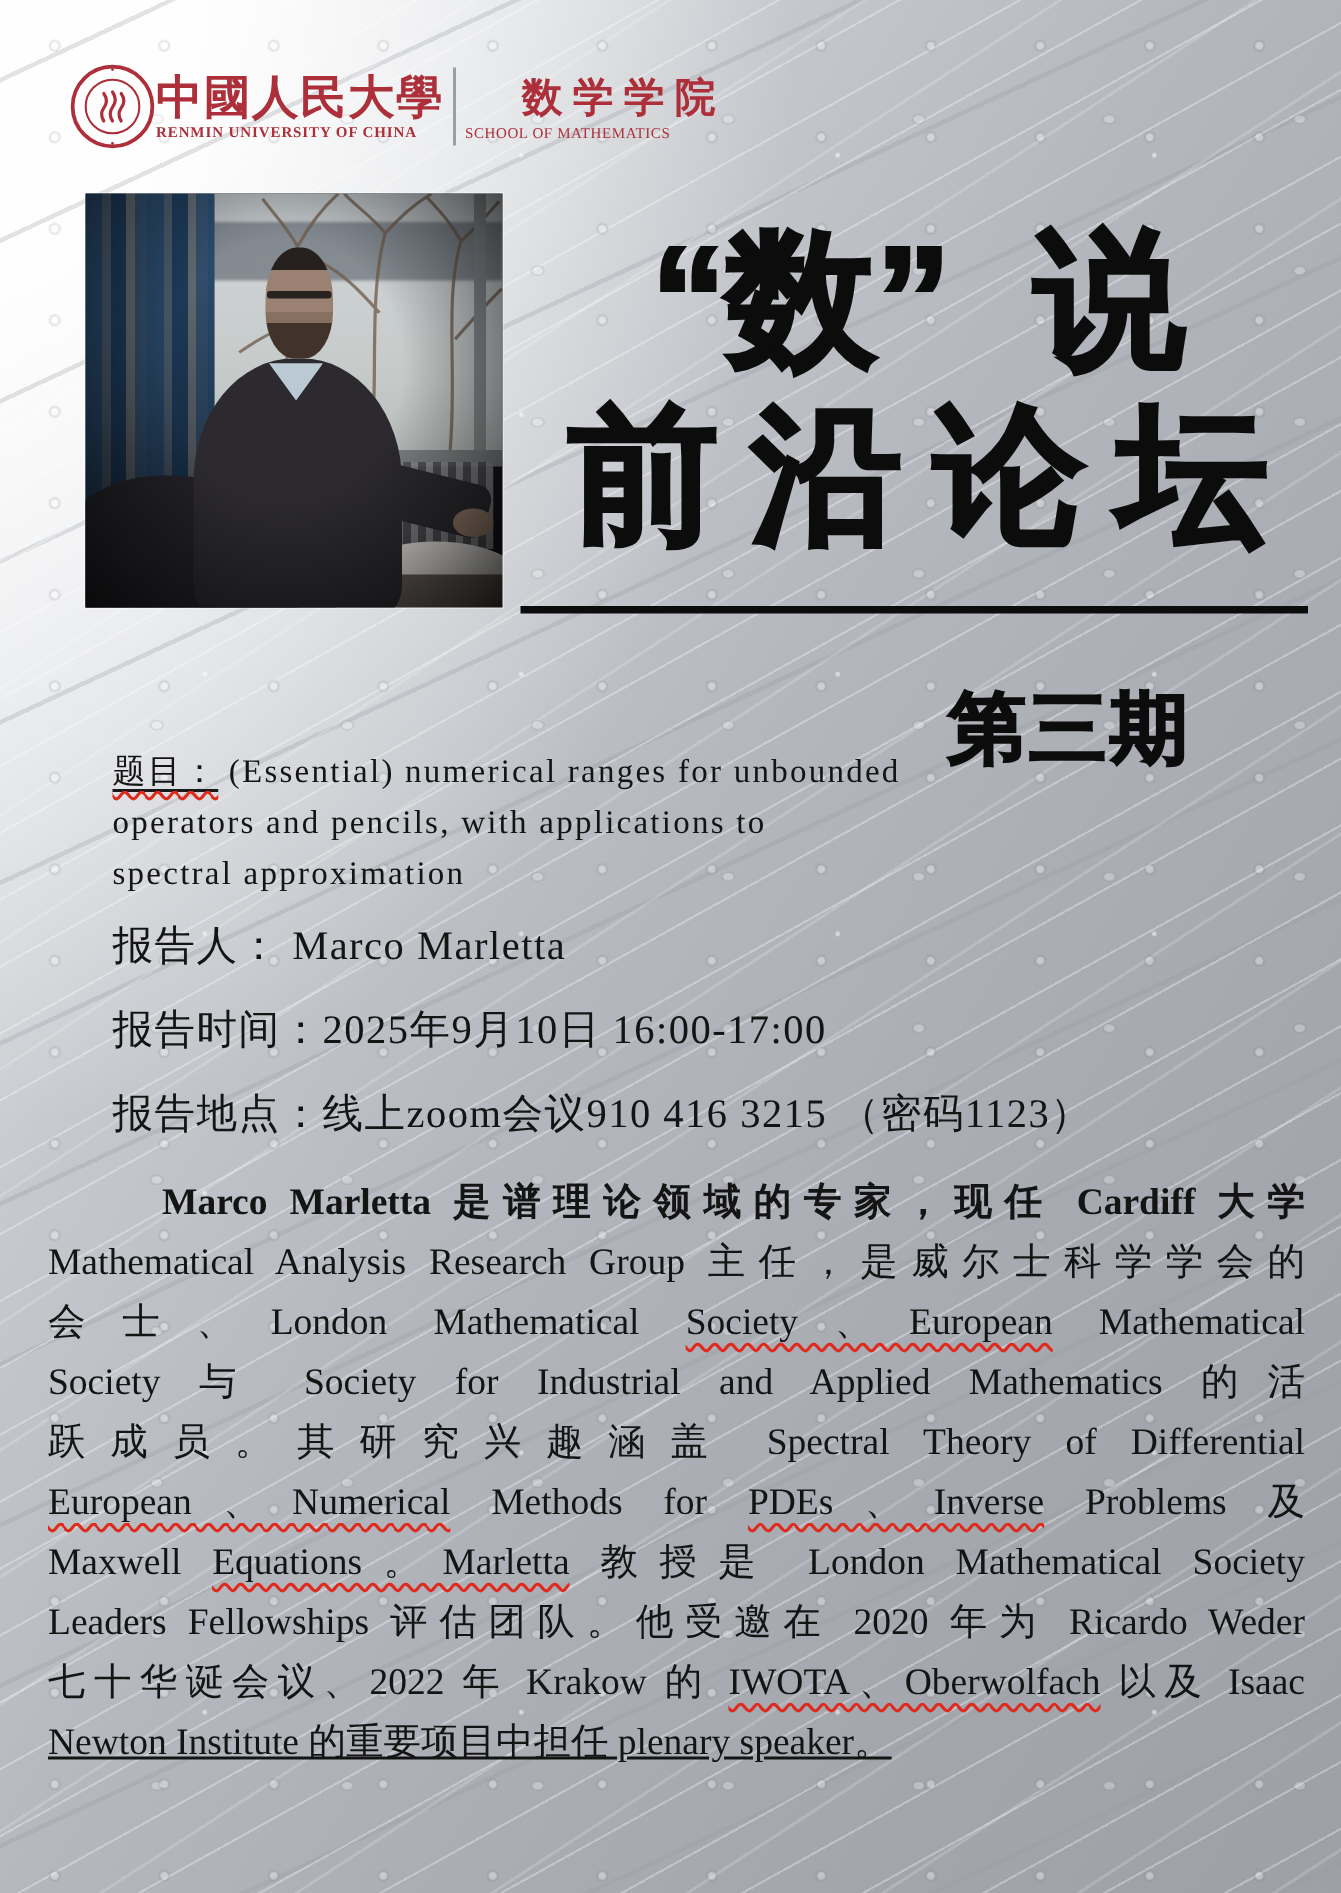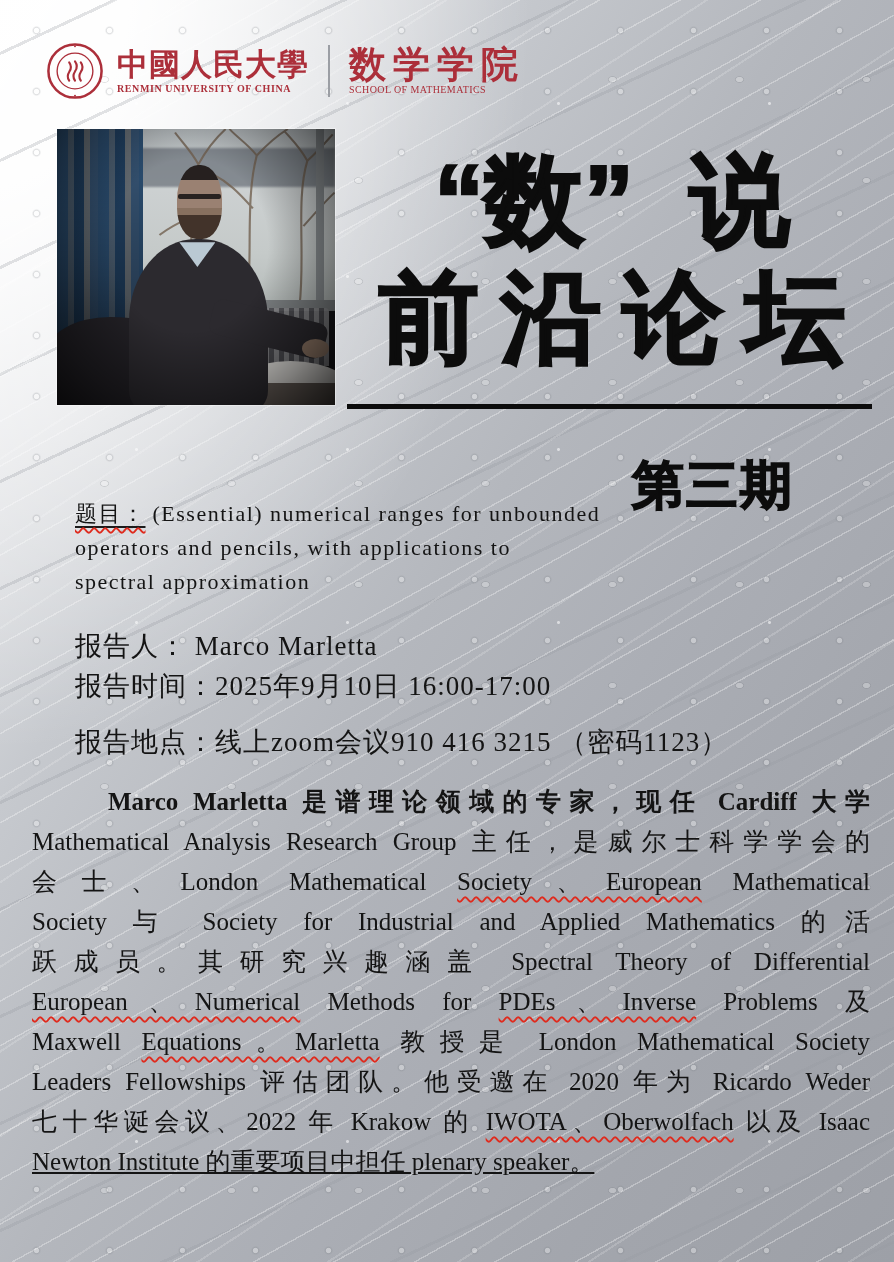--- a/index.html
+++ b/index.html
@@ -26,7 +26,7 @@
   }
 
   
-  .logo-row{position:absolute; left:46px; top:42px; display:flex; align-items:center; gap:13px;}
+  .logo-row{position:absolute; left:46px; top:42px; display:flex; align-items:center; }
   .seal{width:58px; height:58px; display:block;}
   .uni-cn{font-size:31px; font-weight:700; letter-spacing:1px; line-height:34px; white-space:nowrap;}
   .uni-en{font-size:10px; font-weight:700; letter-spacing:.6px; line-height:13px; white-space:nowrap;}

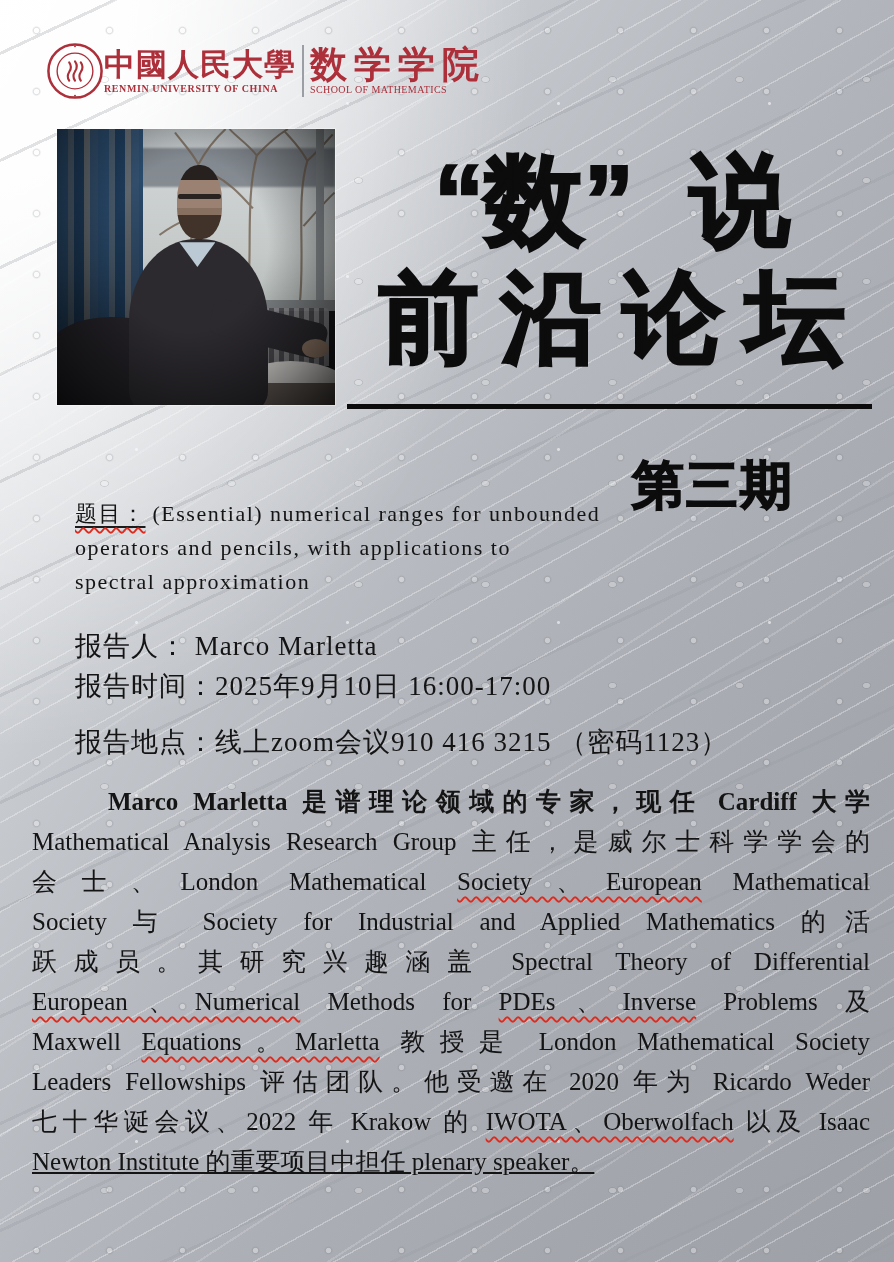--- a/index.html
+++ b/index.html
@@ -31,7 +31,7 @@
   .uni-cn{font-size:31px; font-weight:700; letter-spacing:1px; line-height:34px; white-space:nowrap;}
   .uni-en{font-size:10px; font-weight:700; letter-spacing:.6px; line-height:13px; white-space:nowrap;}
   .logo-divider{width:2px; height:52px; background:#9b9ea4; margin:0 6px;}
-  .school-cn{font-size:37px; font-weight:700; letter-spacing:7px; line-height:36px; white-space:nowrap;}
+  .school-cn{font-size:27px; font-weight:700; letter-spacing:7px; line-height:36px; white-space:nowrap;margin-left:38px;}
   .school-en{font-size:10px; font-weight:400; letter-spacing:.4px; line-height:13px; white-space:nowrap;}
   .red{color:#ac2f3a;}
 

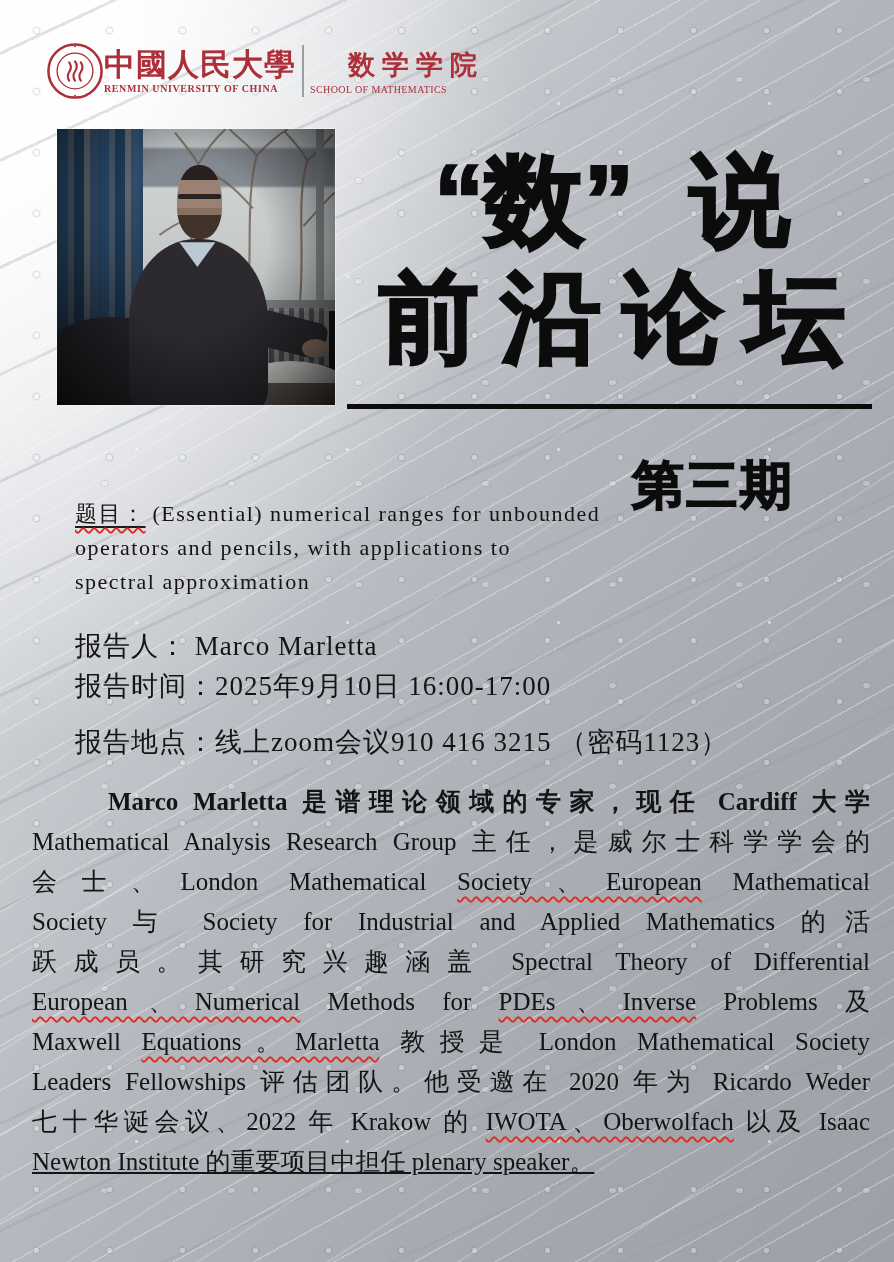--- a/index.html
+++ b/index.html
@@ -78,7 +78,7 @@
   .topic{position:absolute; left:75px; top:497px; font-size:22px; line-height:34px; letter-spacing:1.5px;}
   .topic .tline{white-space:nowrap;}
   .detail{position:absolute; left:75px; font-size:27px; letter-spacing:1px; white-space:nowrap;}
-  .detail.speaker{top:612px;margin-top:16px;}
+  .detail.speaker{top:612px;}
   .detail.time{top:668px;}
   .detail.venue{top:724px;}
 

